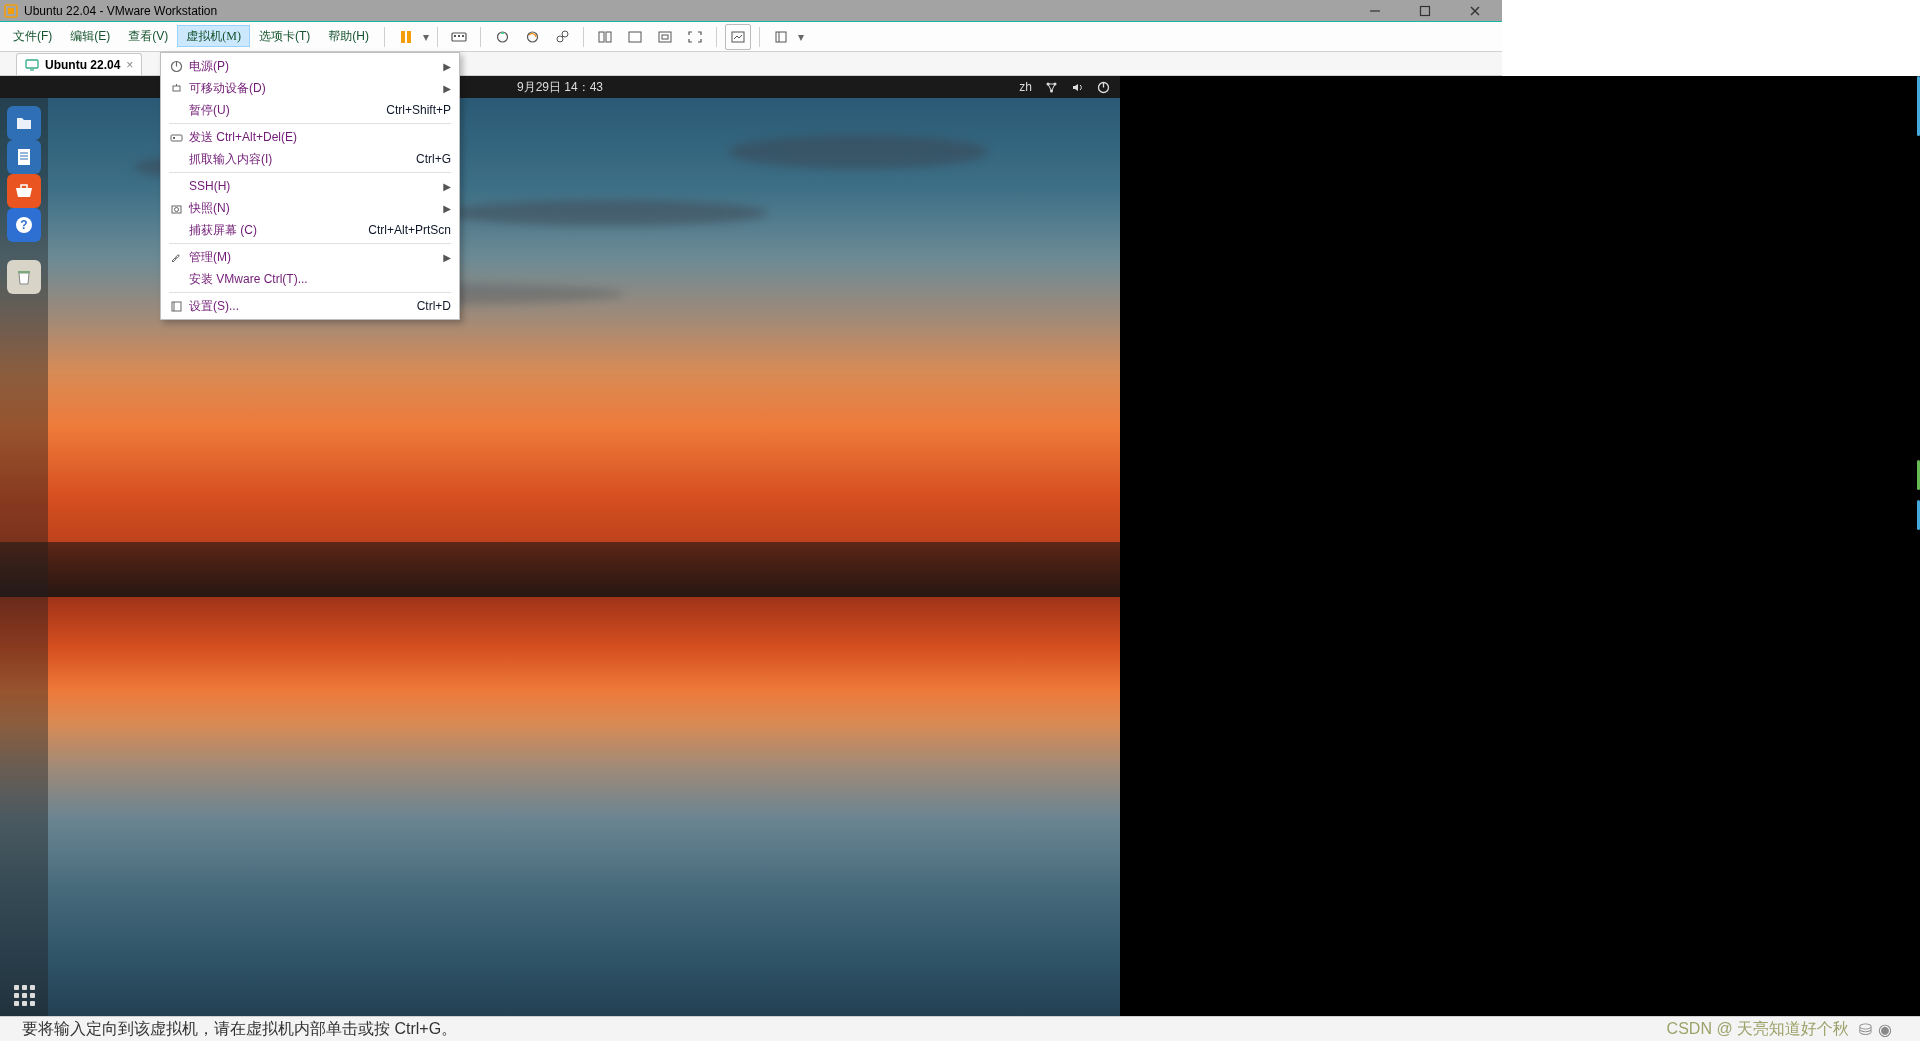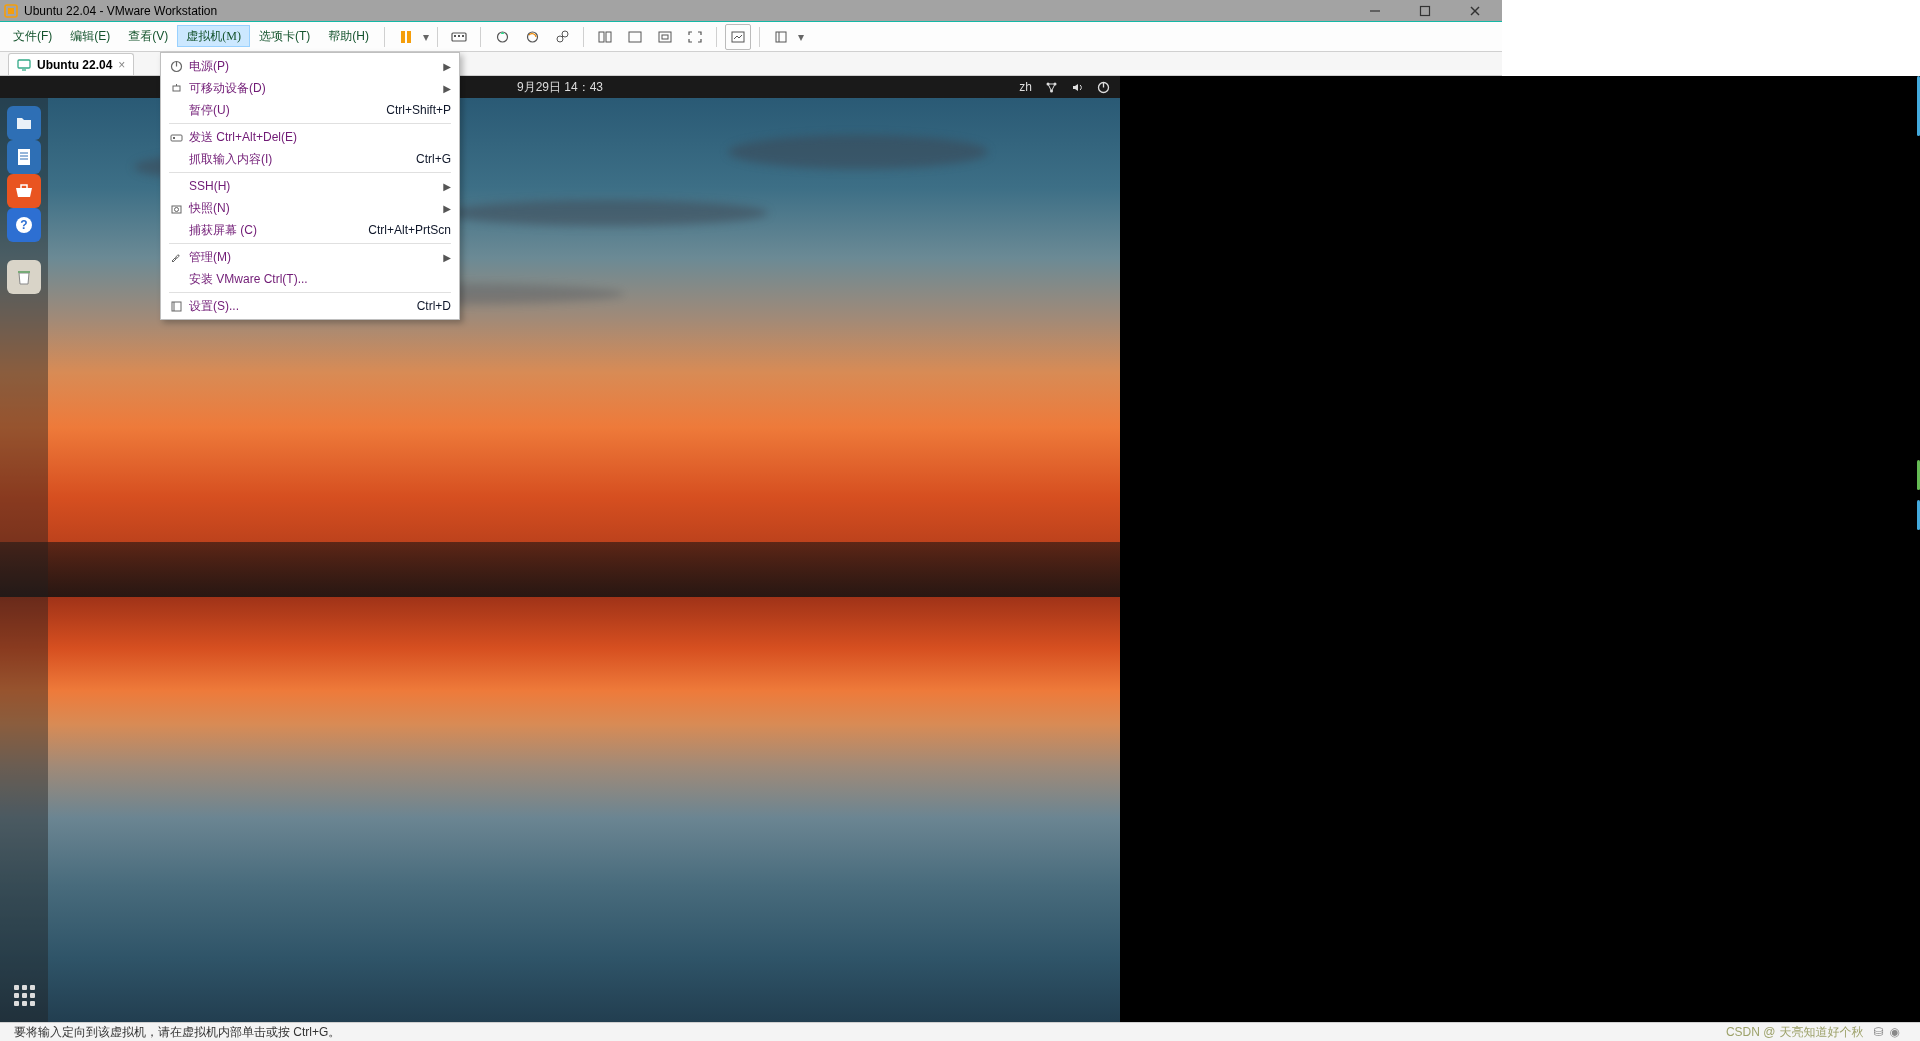--- a/index.html
+++ b/index.html
@@ -30,7 +30,7 @@
 .dd-sep { height:1px; background:#e0e0e0; margin:2px 8px; }
 
 
-.tabstrip { height:24px; background:#f6f6f6; border-bottom:1px solid #d0d0d0; display:flex; align-items:flex-end; padding-left:8px; }
+.tabstrip { height:24px; background:#f6f6f6; border-bottom:1px solid #d0d0d0; display:flex; align-items:flex-end; padding-left:16px; }
 .tab { height:22px; background:#fff; border:1px solid #c9c9c9; border-bottom:none; border-radius:3px 3px 0 0; display:flex; align-items:center; padding:0 8px; gap:6px; }
 .tab .tab-icon { width:14px; height:14px; display:flex; align-items:center; justify-content:center; }
 .tab .tab-close { color:#888; }

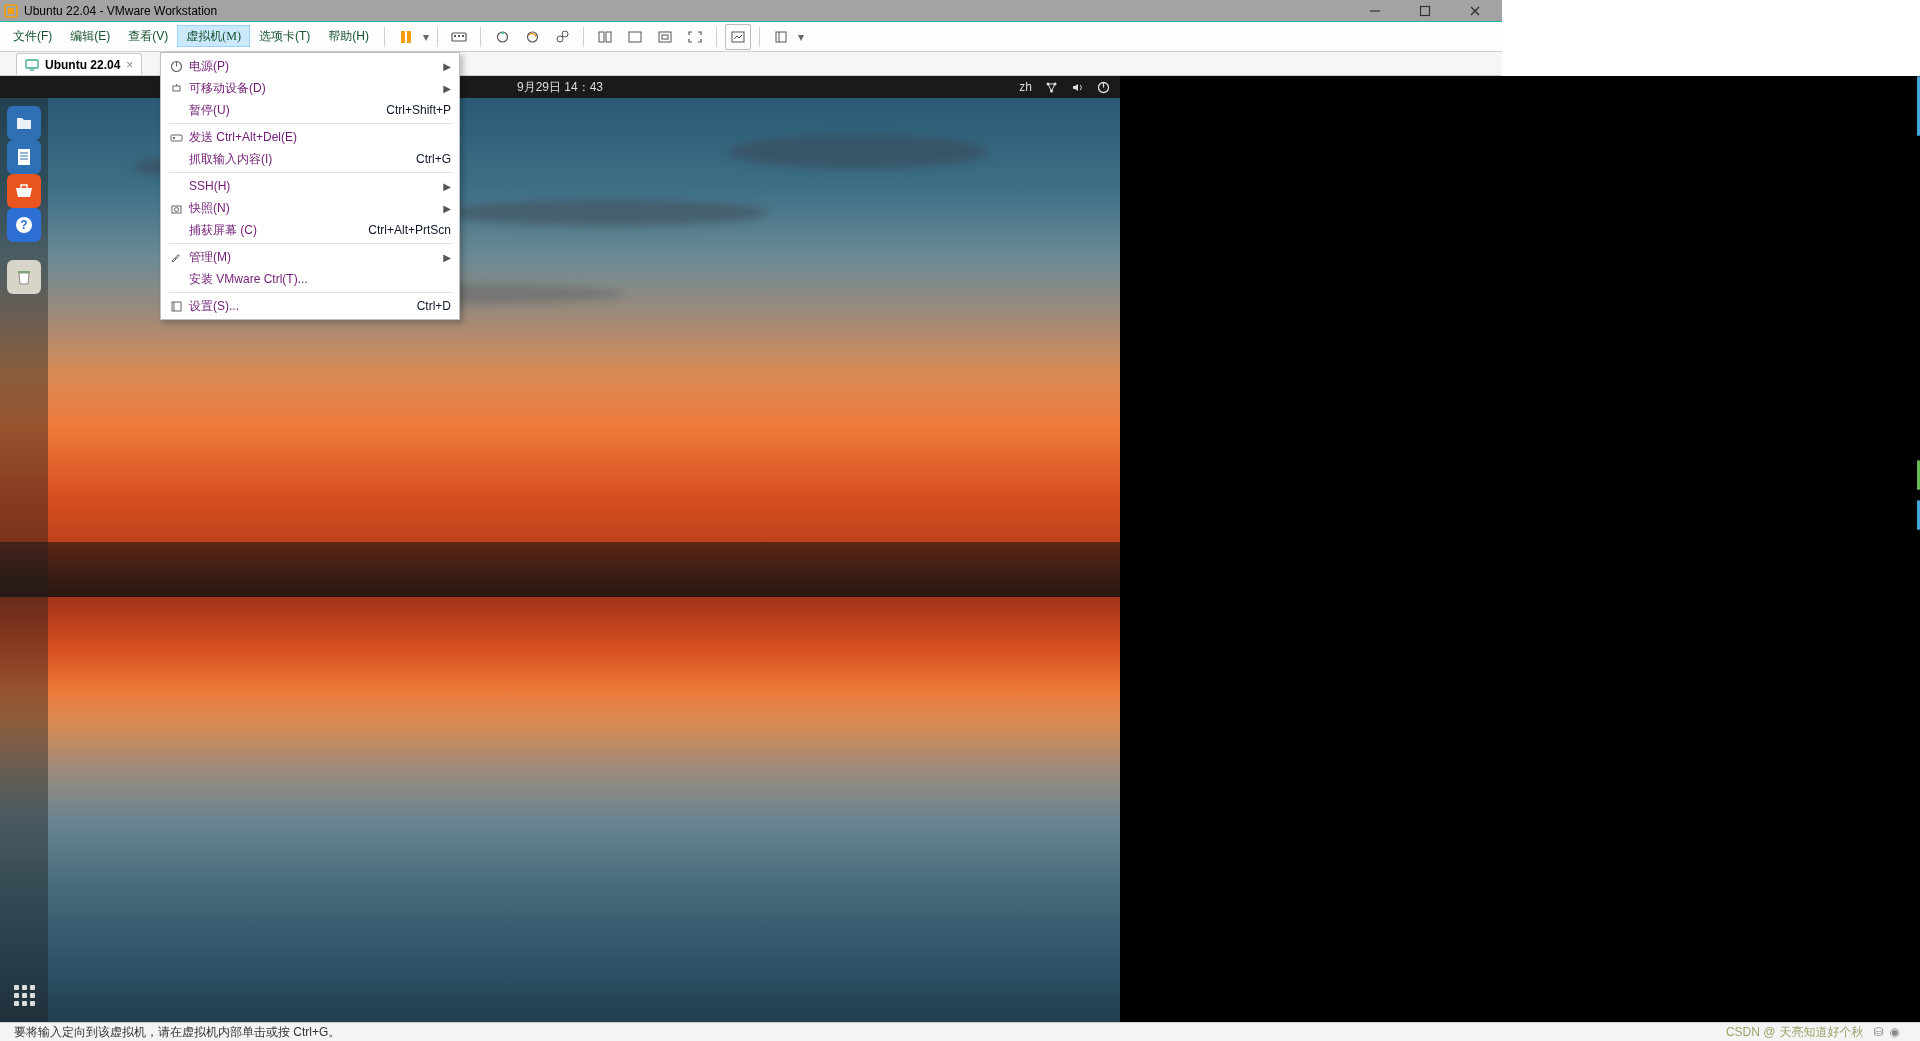--- a/index.html
+++ b/index.html
@@ -58,7 +58,7 @@
 .dock-apps span { width:5px; height:5px; background:#ddd; border-radius:1px; }
 
 
-.statusbar { position:absolute; left:0; right:0; bottom:0; height:19px; background:#f4f4f4; border-top:1px solid #d0d0d0; display:flex; align-items:center; padding:0 14px; color:#333; font-size:12px; }
+.statusbar { position:absolute; left:0; right:0; bottom:0; height:25px; background:#f4f4f4; border-top:1px solid #d0d0d0; display:flex; align-items:center; padding:0 22px; color:#333; font-size:16px; }
 .status-right { margin-left:auto; color:#9da26a; display:flex; align-items:center; gap:4px; }
 .status-icons { display:flex; gap:6px; margin-left:10px; color:#888; }
 

